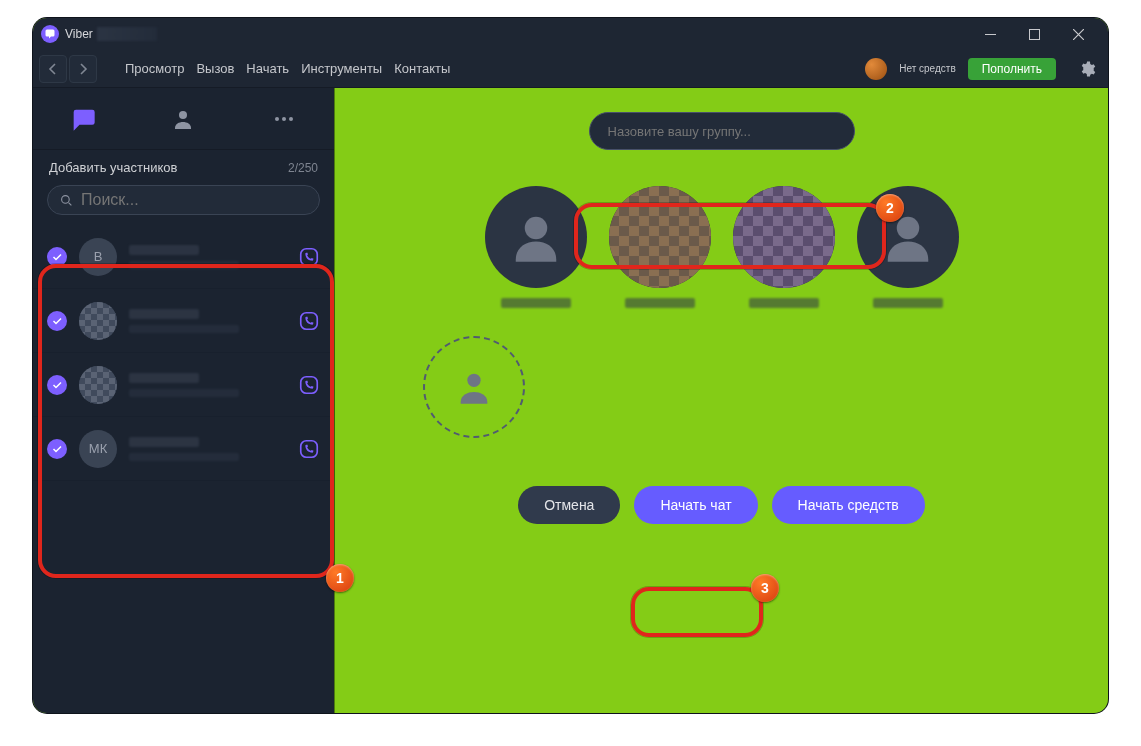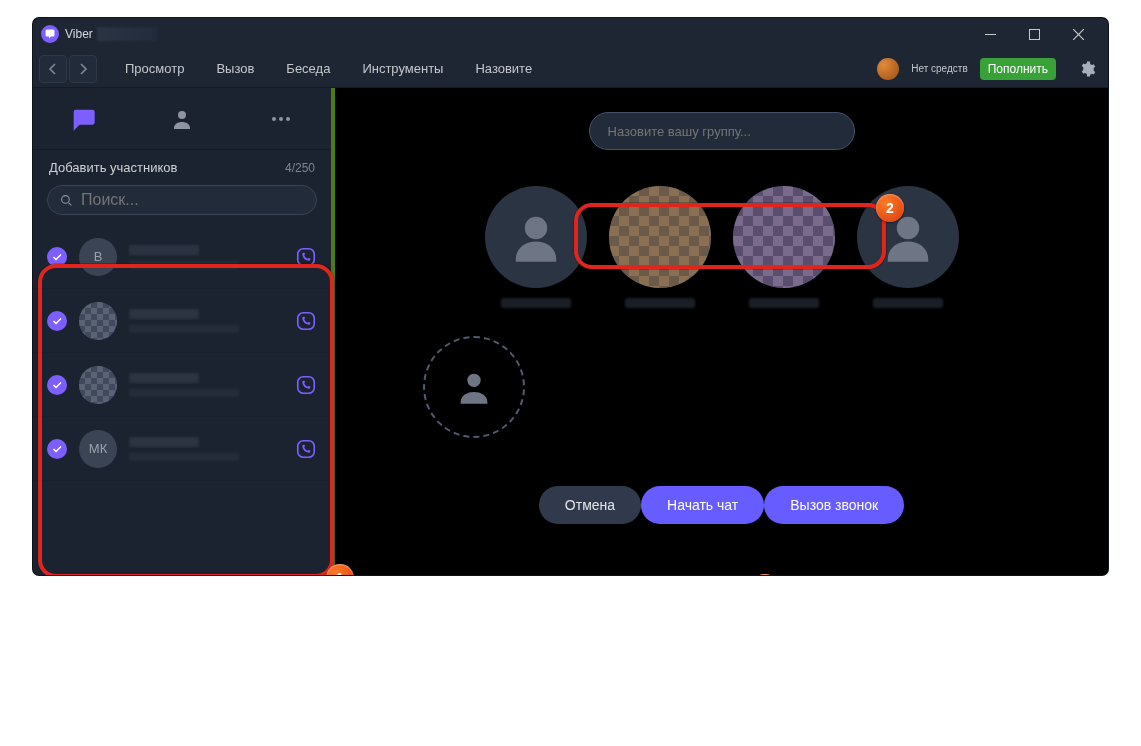--- a/index.html
+++ b/index.html
@@ -5,7 +5,7 @@
   * { box-sizing: border-box; margin: 0; padding: 0; }
   body { background: #fff; font-family: -apple-system, "Segoe UI", Arial, sans-serif; font-size: 13px; color: #cfd0d4; }
   .frame { position: relative; width: 1141px; height: 746px; margin: 0 auto; padding: 18px; }
-  .window { position: relative; width: 1075px; height: 557px; margin: 0 auto; background: #000000; border-radius: 6px; overflow: hidden; box-shadow: 0 0 0 1px #0e131b; }
+  .window { position: relative; width: 1075px; height: 695px; margin: 0 auto; background: #84cc16; border-radius: 14px; overflow: hidden; box-shadow: 0 0 0 1px #0e131b; }
   
   .titlebar { height: 32px; display: flex; align-items: center; padding: 0 8px; background: #1e2633; }
   .titlebar .app-icon { width: 18px; height: 18px; border-radius: 50%; background: #7d5fff; display: inline-flex; align-items: center; justify-content: center; margin-right: 6px;}

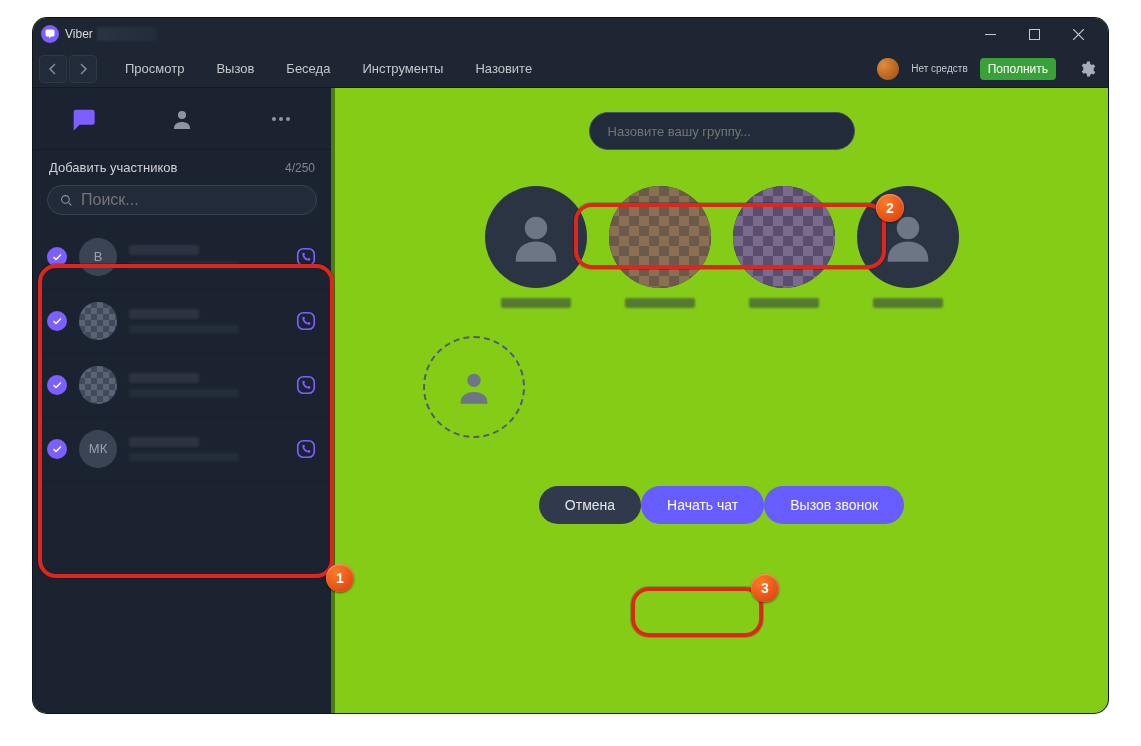--- a/index.html
+++ b/index.html
@@ -18,7 +18,7 @@
   .menubar { height: 38px; display:flex; align-items:center; padding: 0 6px; background:#1e2633; border-bottom: 1px solid #151b26; }
   .nav-arrows { display:flex; gap:2px; margin-right:28px;}
   .nav-arrow { width:28px; height:28px; border:1px solid #2e3846; border-radius:4px; display:flex; align-items:center; justify-content:center; background:#222b39; color:#808793;}
-  .menus { display:flex; gap:32px; }
+  .menus { display:flex; gap:12px; }
   .menu-item { color:#c5c7cc; font-size:13px; cursor:pointer;}
   .menubar .right { margin-left:auto; display:flex; align-items:center; gap:12px;}
   .avatar-sm { width:22px; height:22px; border-radius:50%; background: radial-gradient(circle at 30% 30%, #e28a3a, #9a4f12); }

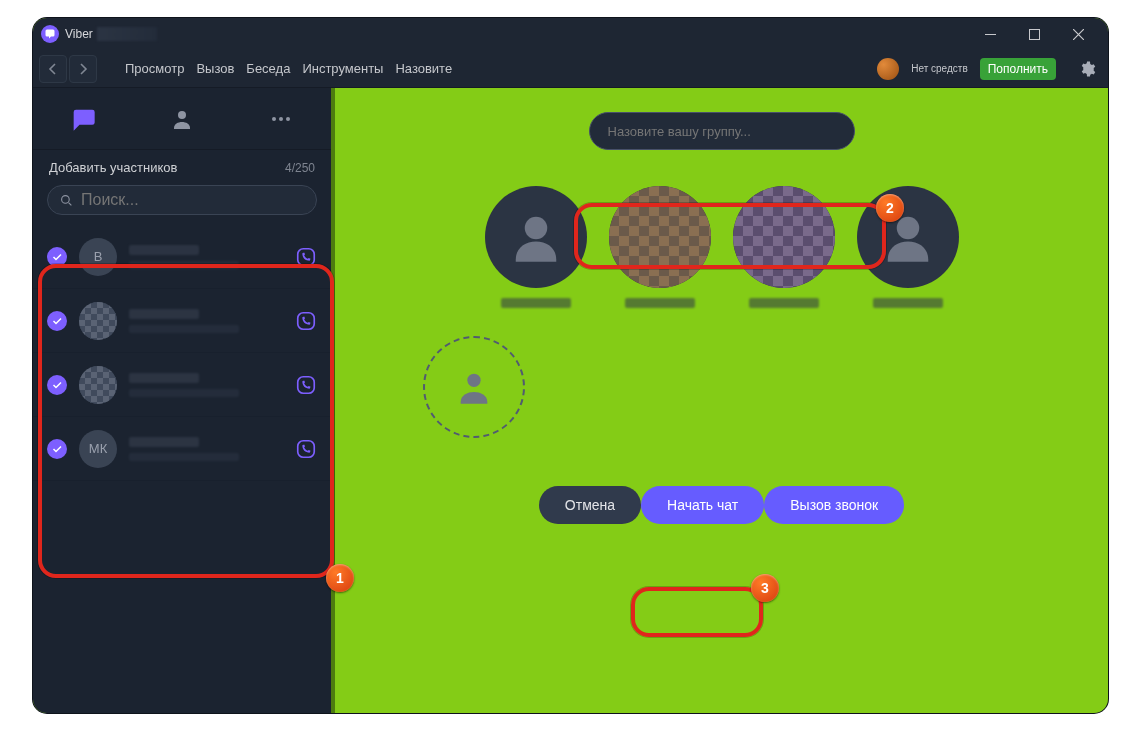--- a/index.html
+++ b/index.html
@@ -123,7 +123,7 @@
       <div class="menus">
         <span class="menu-item">Просмотр</span>
         <span class="menu-item">Вызов</span>
-        <span class="menu-item">Беседа</span>
+        <span class="menu-item">Начать</span>
         <span class="menu-item">Инструменты</span>
         <span class="menu-item">Назовите</span>
       </div>

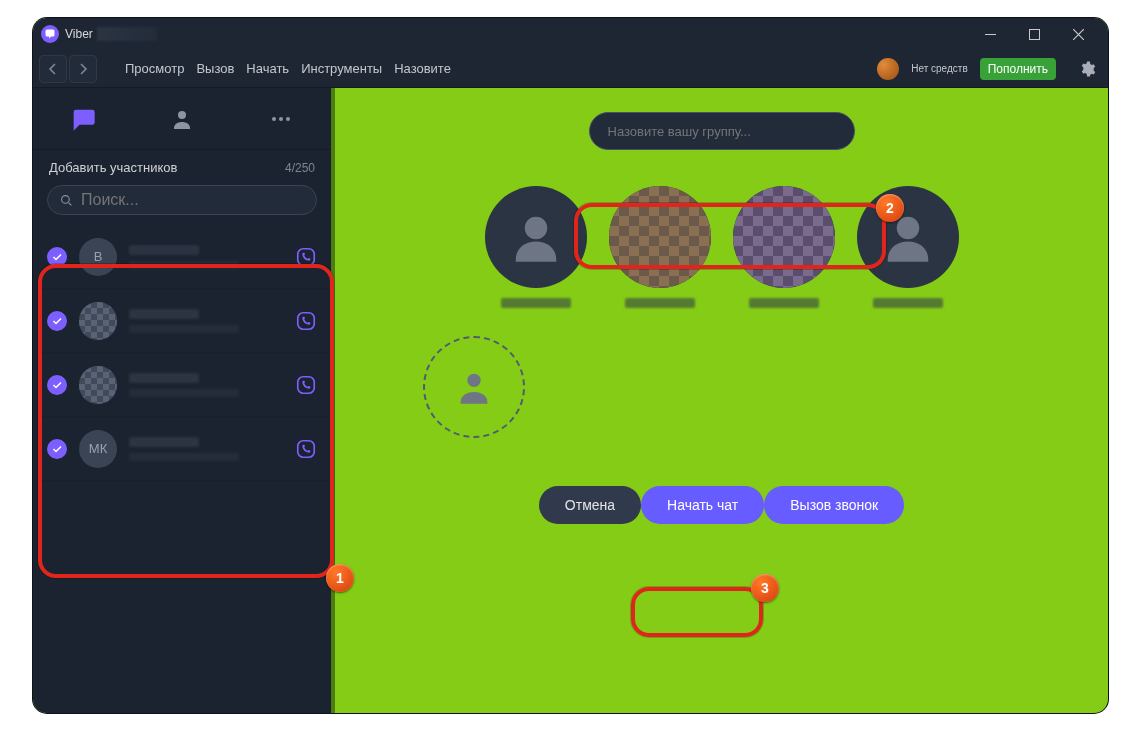--- a/index.html
+++ b/index.html
@@ -125,7 +125,7 @@
         <span class="menu-item">Вызов</span>
         <span class="menu-item">Начать</span>
         <span class="menu-item">Инструменты</span>
-        <span class="menu-item">Назовите</span>
+        <span class="menu-item">Контакты</span>
       </div>
       <div class="right">
         <span class="avatar-sm"></span>

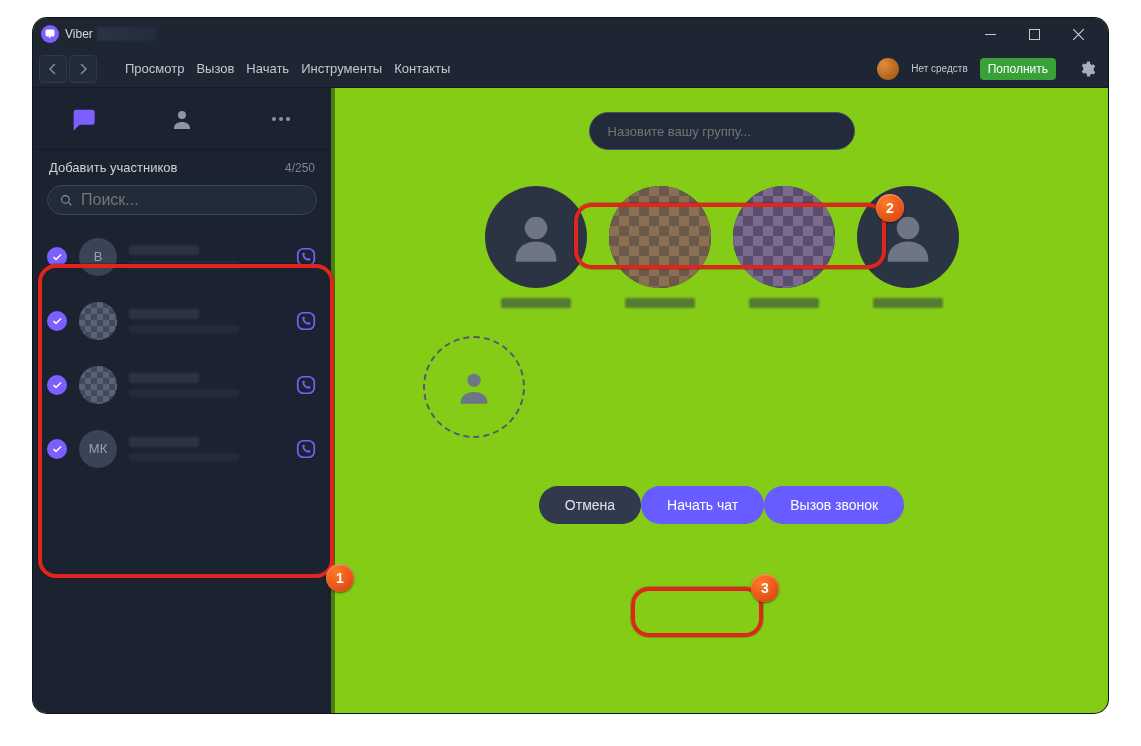--- a/index.html
+++ b/index.html
@@ -23,7 +23,7 @@
   .menubar .right { margin-left:auto; display:flex; align-items:center; gap:12px;}
   .avatar-sm { width:22px; height:22px; border-radius:50%; background: radial-gradient(circle at 30% 30%, #e28a3a, #9a4f12); }
   .balance { color:#c5c7cc; font-size:10px;}
-  .topup { padding:4px 8px; background:#38a238; color:#fff; border-radius:4px; font-size:12px;}
+  .topup { padding:4px 14px; background:#38a238; color:#fff; border-radius:4px; font-size:12px;}
   .gear { width:30px; height:30px; display:flex; align-items:center; justify-content:center; color:#a8adb8; margin-left:4px;}
   
   .body { display:flex; height: calc(100% - 70px); }

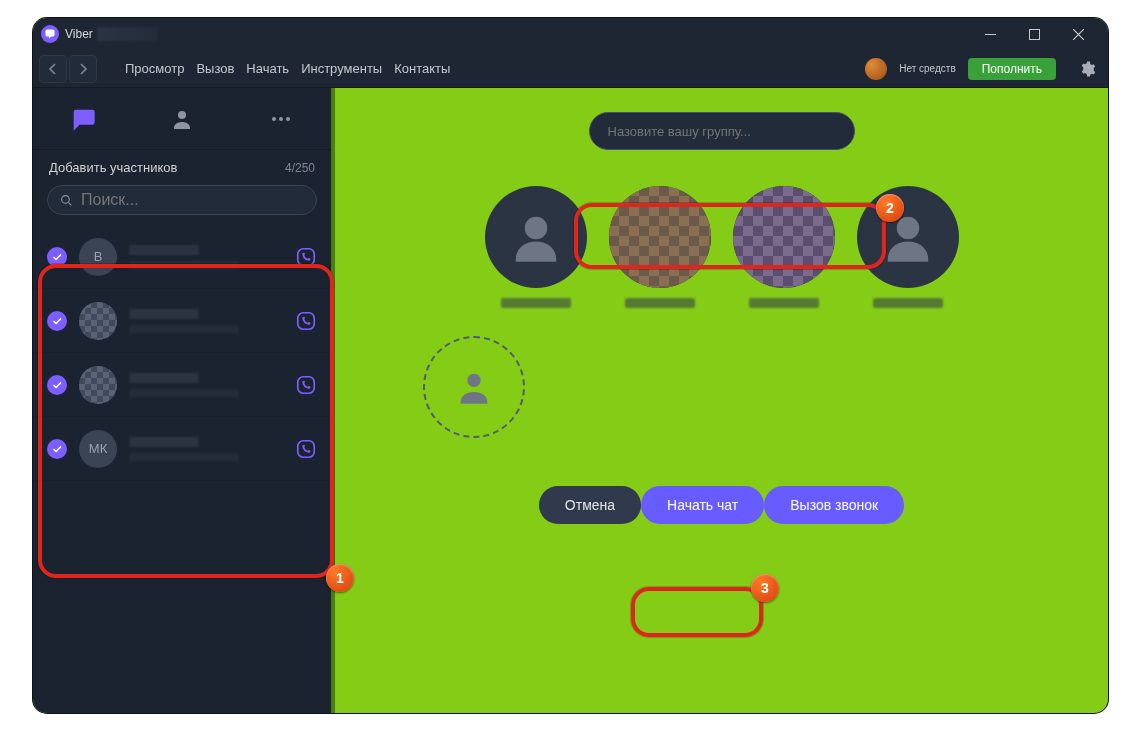--- a/index.html
+++ b/index.html
@@ -27,7 +27,7 @@
   .gear { width:30px; height:30px; display:flex; align-items:center; justify-content:center; color:#a8adb8; margin-left:4px;}
   
   .body { display:flex; height: calc(100% - 70px); }
-  .sidebar { width: 302px; border-right:4px solid #4d7c0f; display:flex; flex-direction:column; background:#1b2330;}
+  .sidebar { width: 302px; border-right:1px solid #4d7c0f; display:flex; flex-direction:column; background:#1b2330;}
   .side-tabs { height:62px; display:flex; align-items:center; justify-content:space-around; border-bottom:1px solid #151b26;}
   .side-tab { width:38px; height:38px; display:flex; align-items:center; justify-content:center; color:#8e94a2;}
   .side-tab.active { color:#7d5fff;}

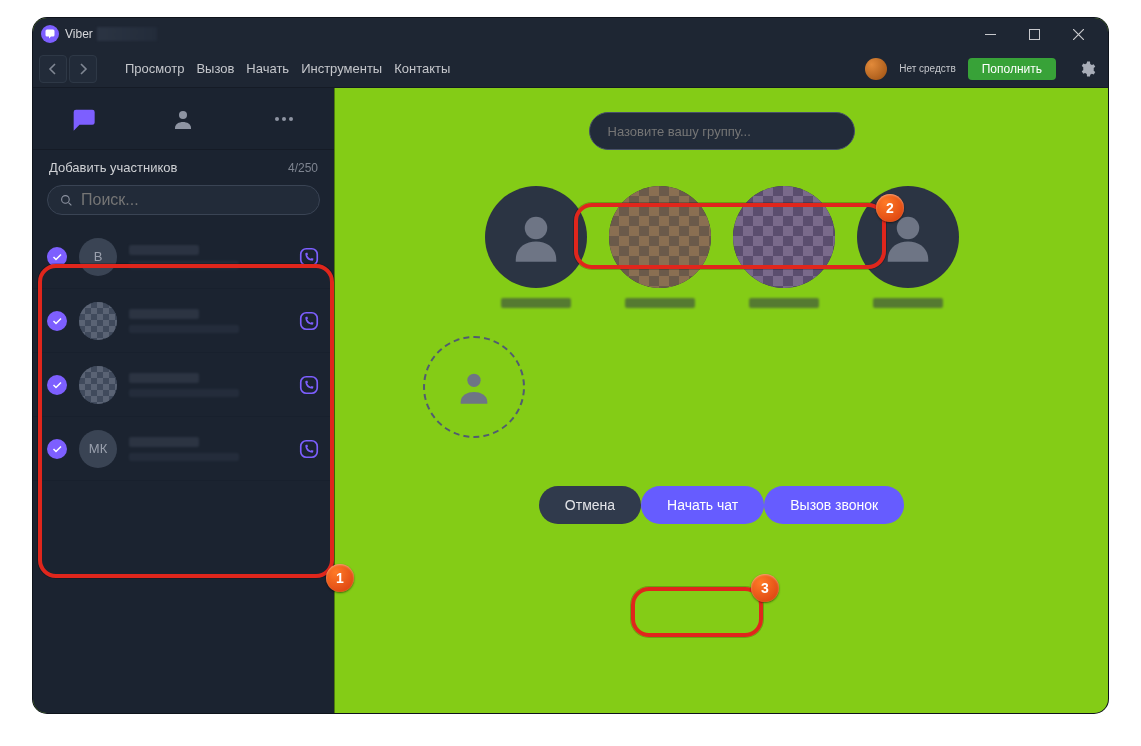--- a/index.html
+++ b/index.html
@@ -164,7 +164,7 @@
         </div>
         <div class="side-header">
           <span>Добавить участников</span>
-          <span class="count">4/250</span>
+          <span class="count">2/250</span>
         </div>
         <div class="search-wrap">
           <div class="search">

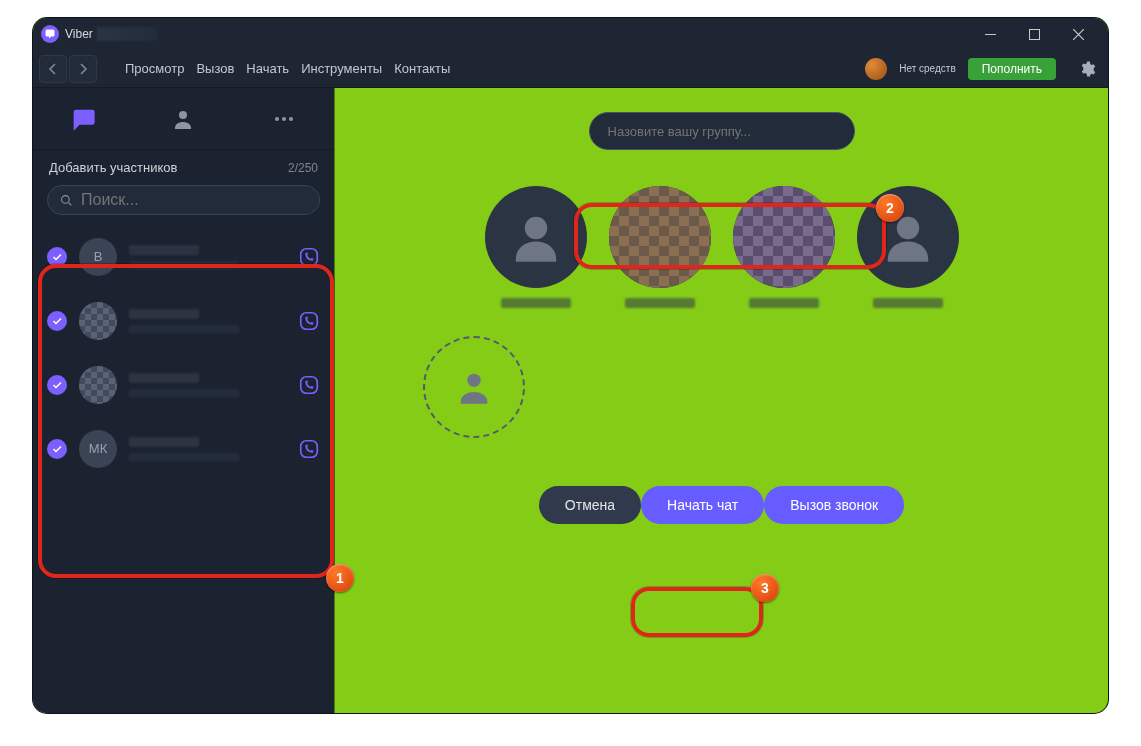--- a/index.html
+++ b/index.html
@@ -59,7 +59,7 @@
   .avatar-lg .pixl.b { background: repeating-conic-gradient(#7a6a8b 0 25%, #5b4d6e 0 50%) 0 0/20px 20px;}
   .tile-label { width:70px; height:10px; background:#303848; border-radius:2px; opacity:.55; filter:blur(1px);}
   .add-circle { margin-top:28px; width:102px; height:102px; border-radius:50%; border:2px dashed #515b71; display:flex; align-items:center; justify-content:center; align-self:flex-start; margin-left:88px; color:#6e7585;}
-  .actions { margin-top:48px; display:flex; gap:0; align-items:center;}
+  .actions { margin-top:48px; display:flex; gap:14px; align-items:center;}
   .btn { height:38px; padding:0 26px; border-radius:20px; display:flex; align-items:center; font-size:14px; cursor:pointer; border:none;}
   .btn-ghost { background:#303a4c; color:#e3e4e8;}
   .btn-primary { background:#665cff; color:#fff;}

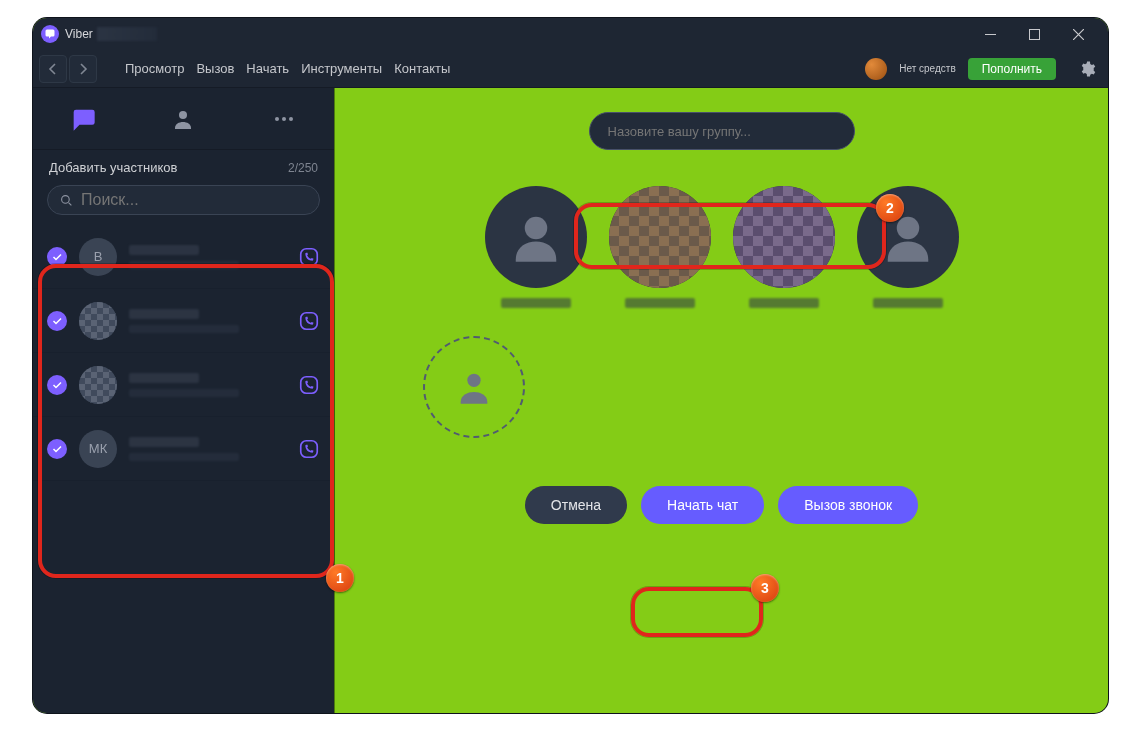--- a/index.html
+++ b/index.html
@@ -312,7 +312,7 @@
         <div class="actions">
           <button class="btn btn-ghost">Отмена</button>
           <button class="btn btn-primary">Начать чат</button>
-          <button class="btn btn-primary">Вызов звонок</button>
+          <button class="btn btn-primary">Начать средств</button>
         </div>
       </div>
     </div>

